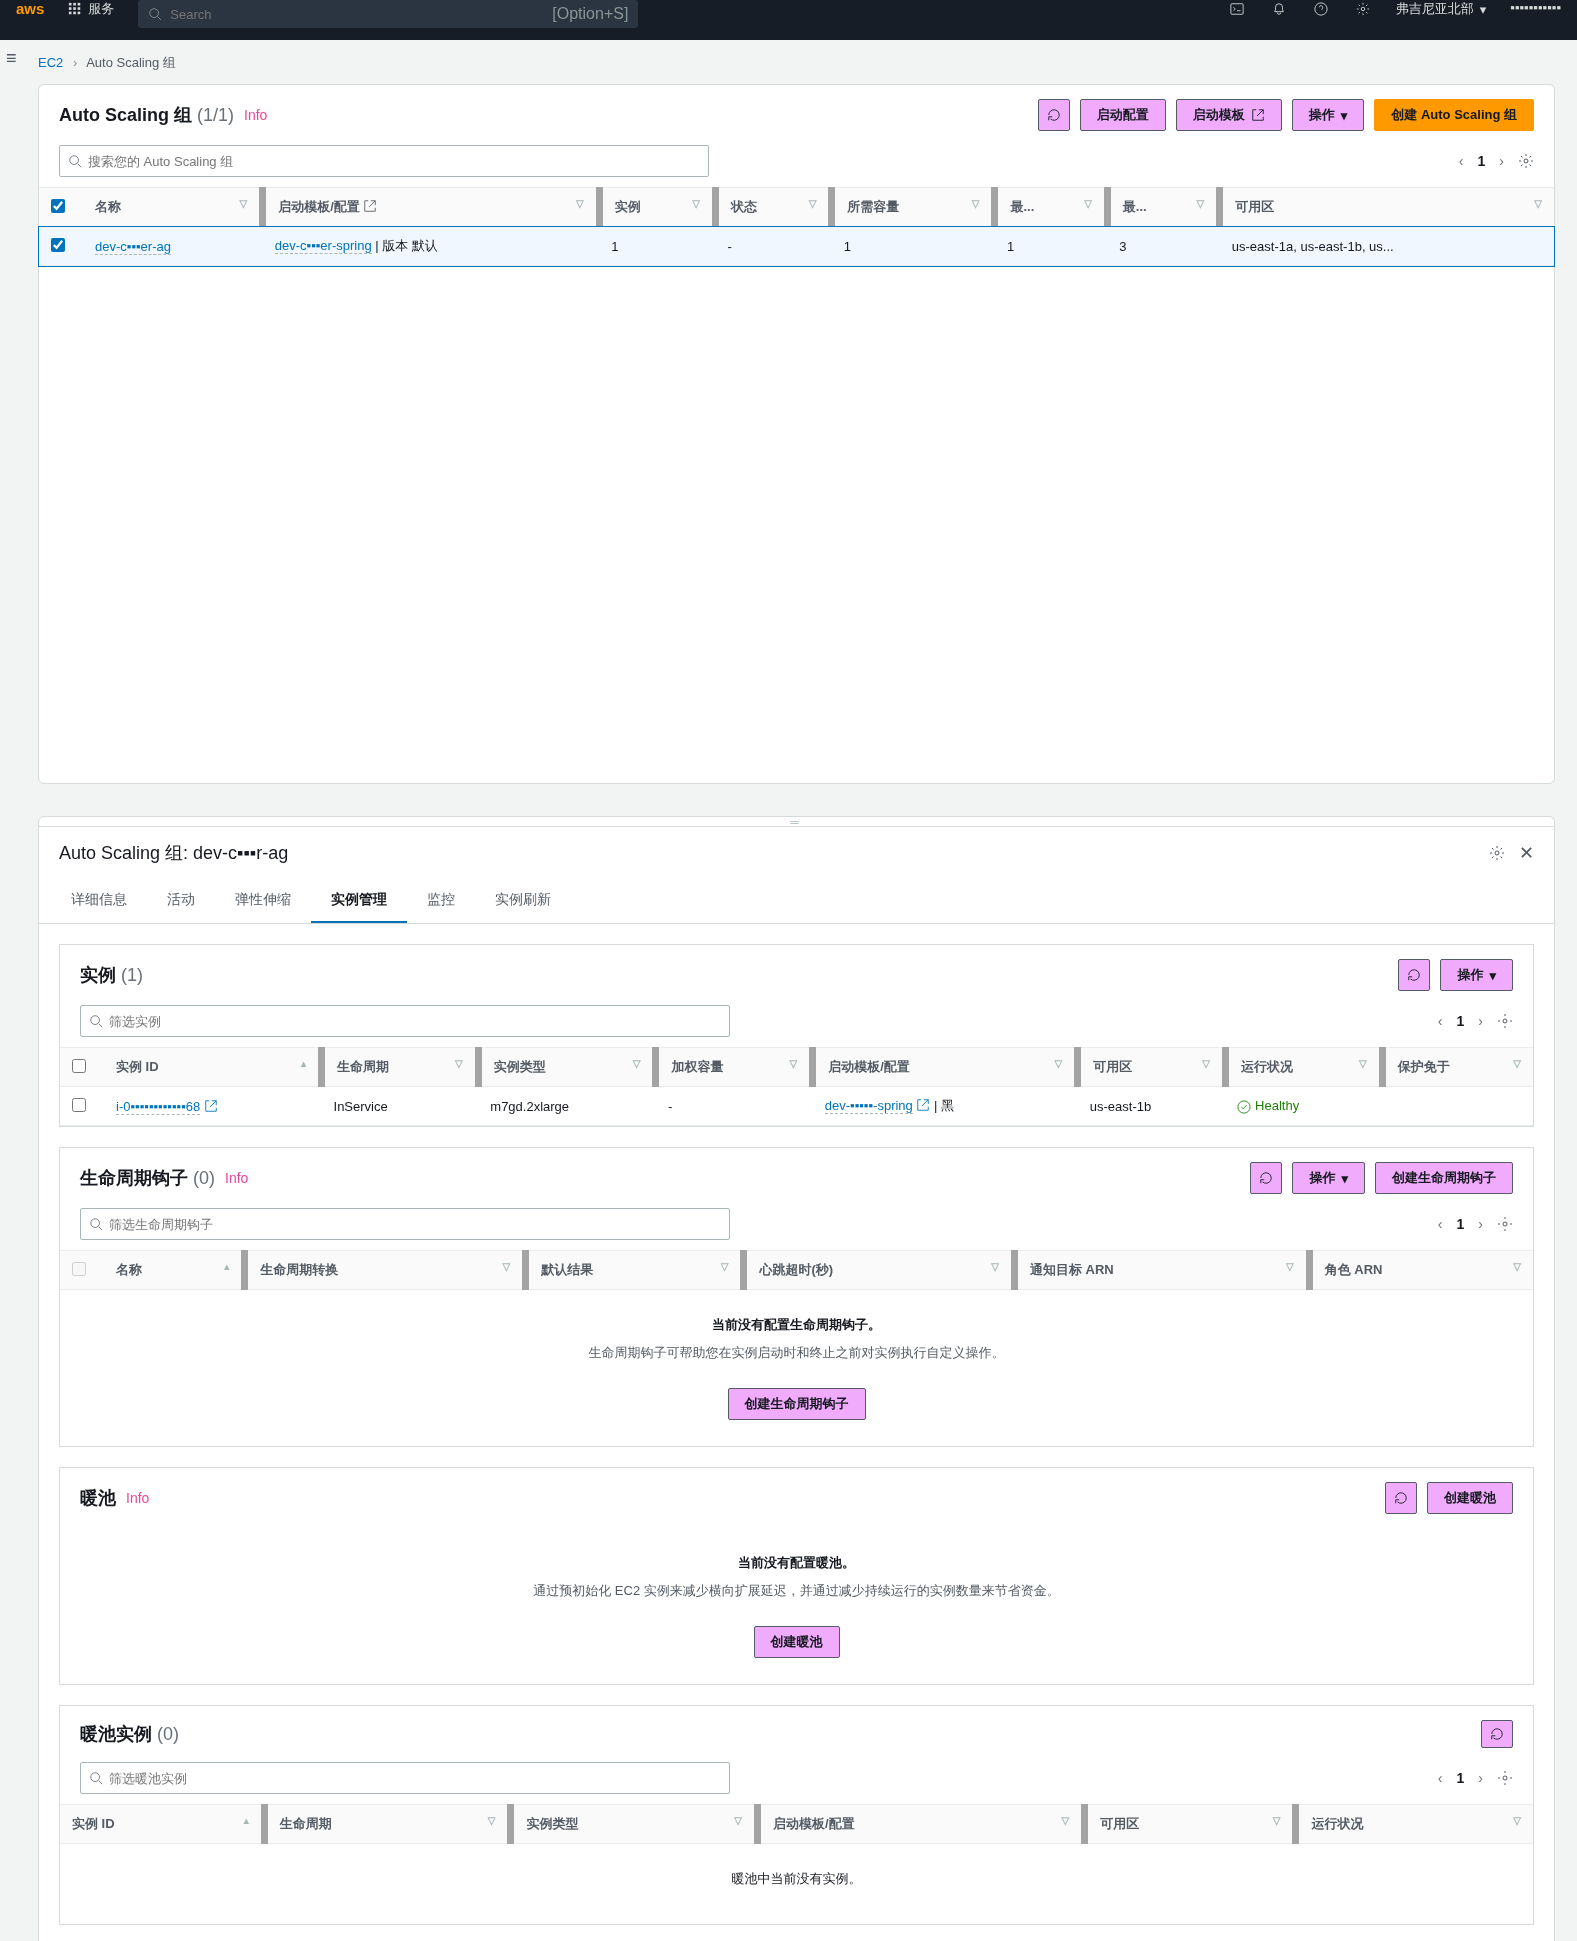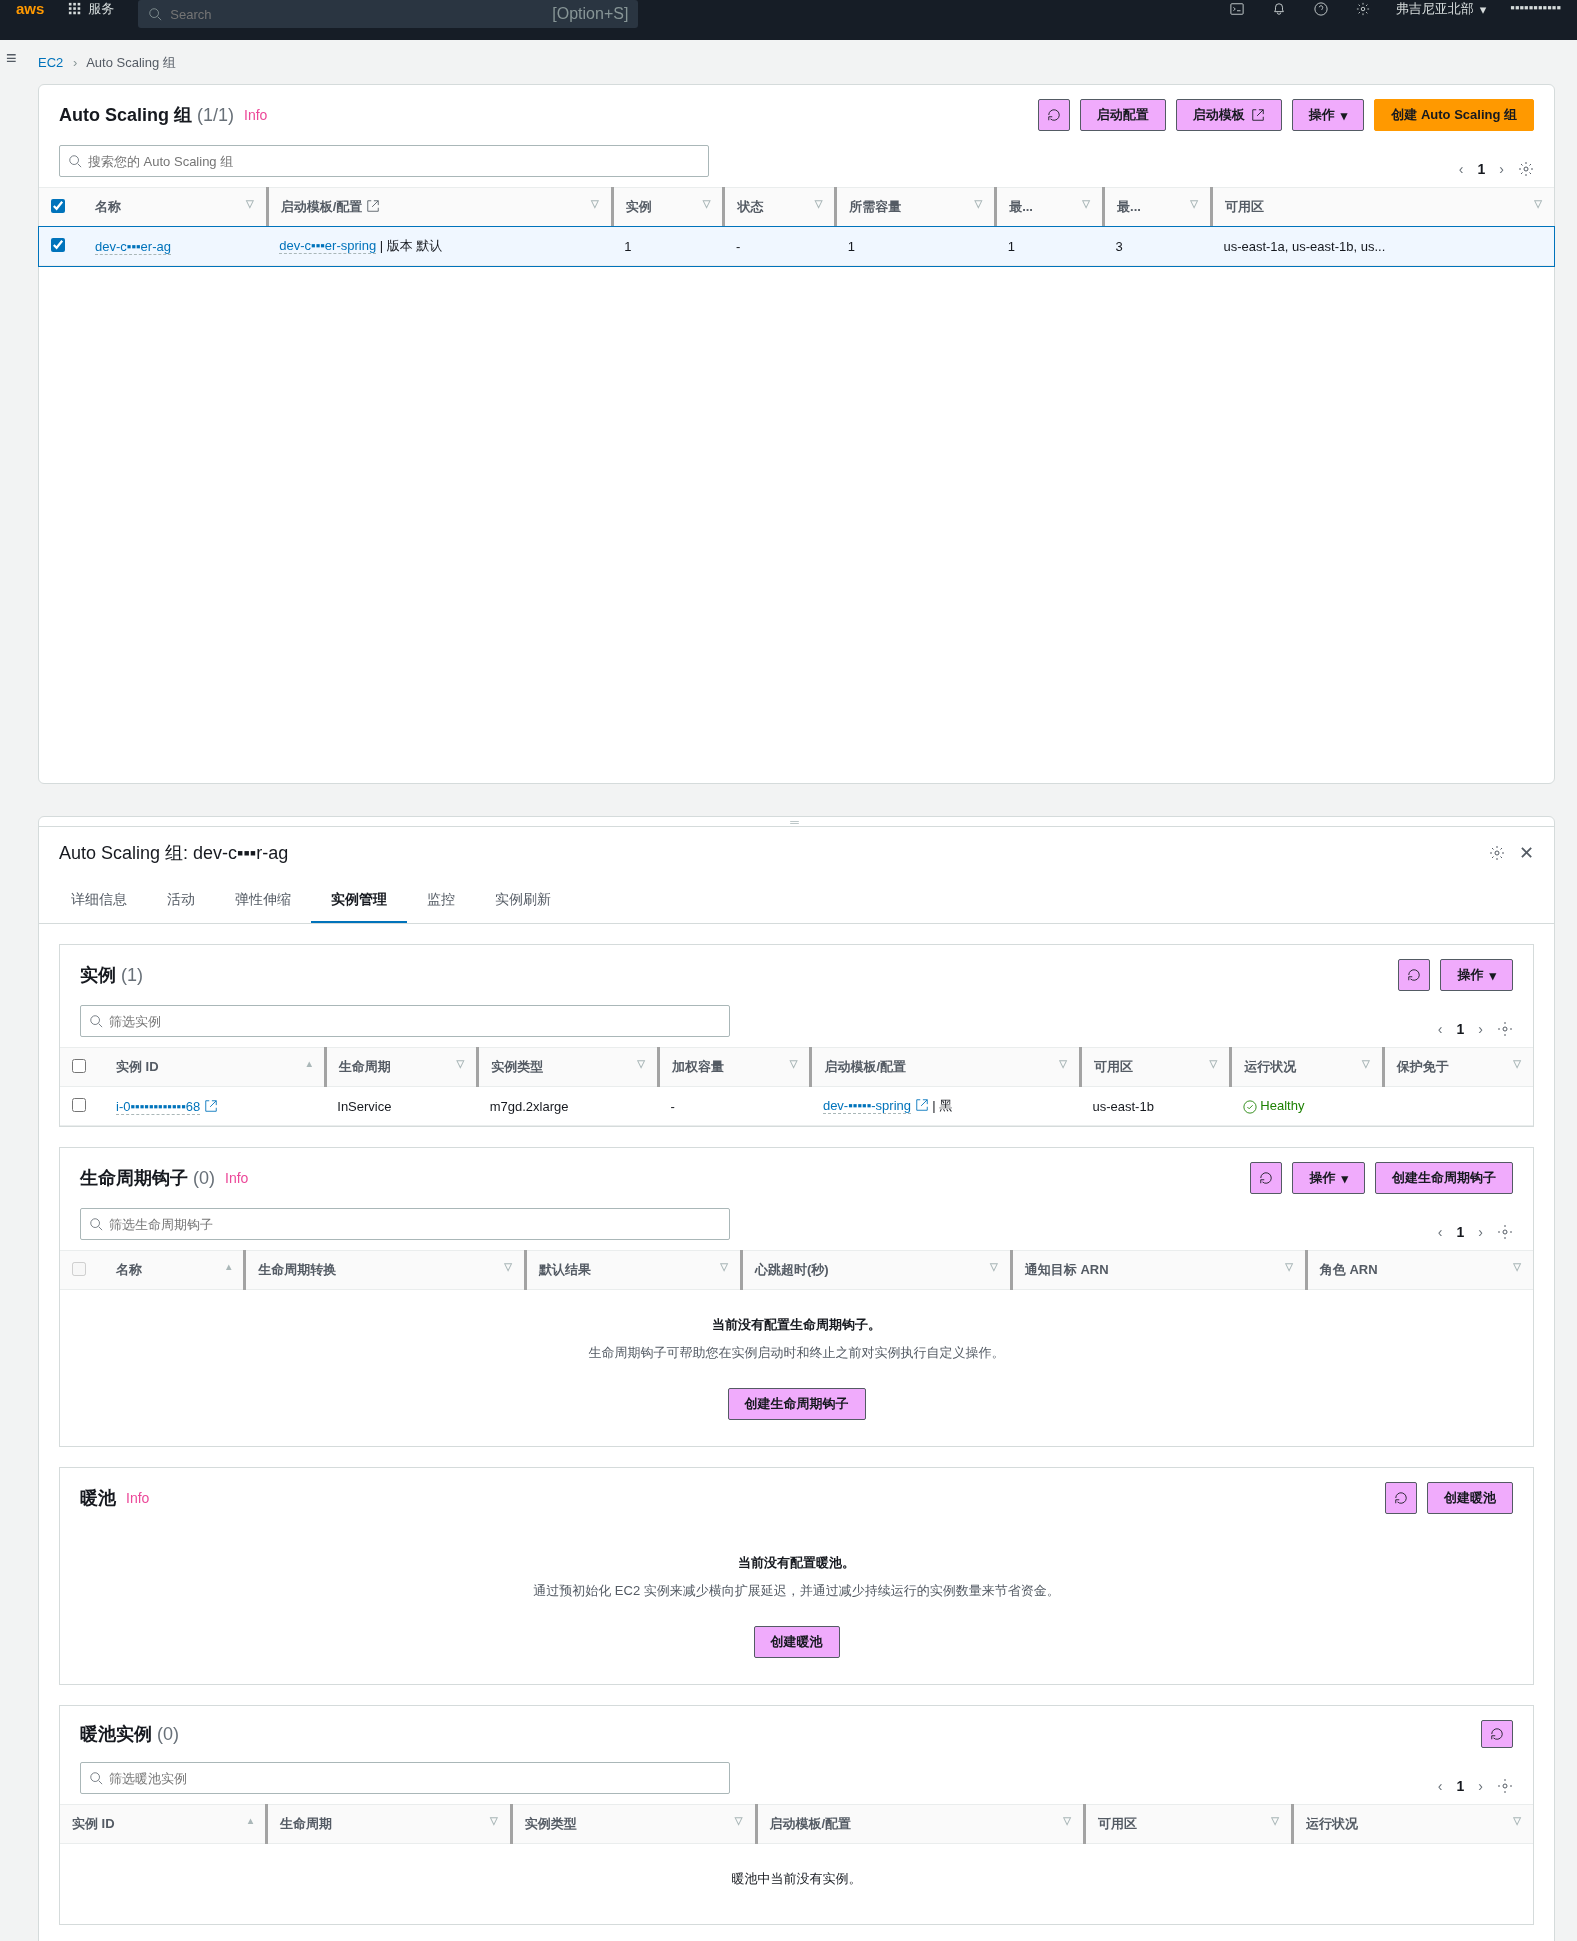--- a/index.html
+++ b/index.html
@@ -56,7 +56,7 @@
 .empty .sub{color:#545b64}
 .svg-ico{width:14px;height:14px;display:inline-block;vertical-align:middle}
 .green{color:#1d8102}
-.midbar{display:flex;align-items:flex-end;padding:0 20px 10px;gap:8px}
+.midbar{display:flex;align-items:center;padding:0 20px 10px;gap:8px}
 .midbar .grow{flex:1}
 .extlink{vertical-align:-2px}
 .asg-big{min-height:700px}

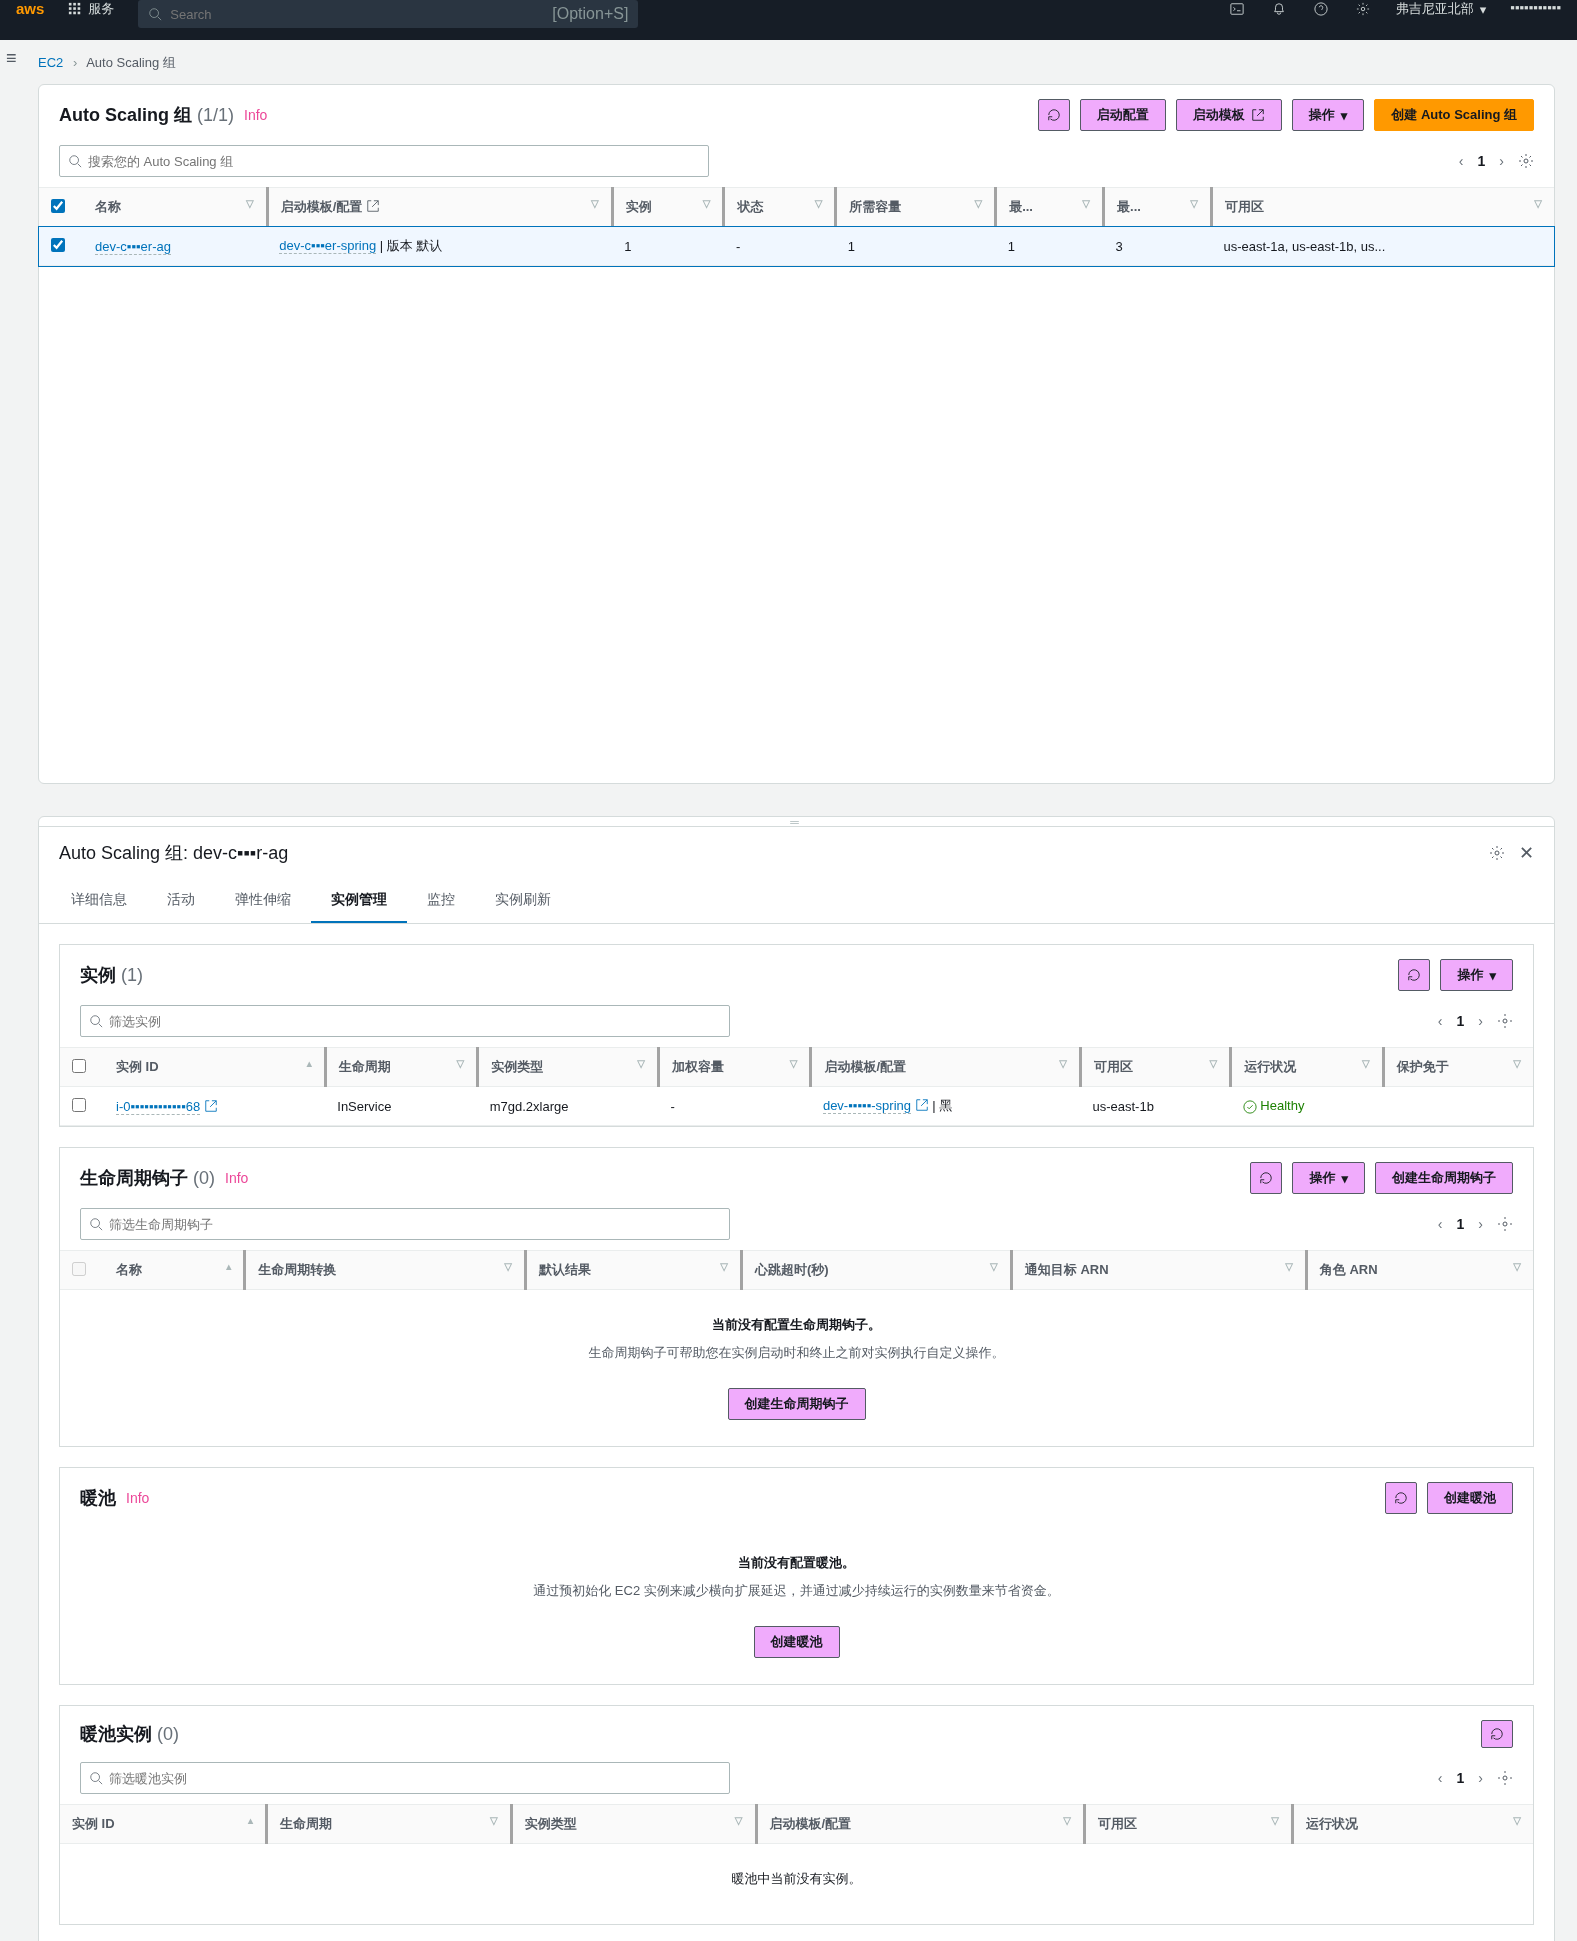--- a/index.html
+++ b/index.html
@@ -61,7 +61,7 @@
 .extlink{vertical-align:-2px}
 .asg-big{min-height:700px}
 .gear{display:inline-flex;width:16px;height:16px}
-.divv{border-left:3px solid #a3a3a3}
+.divv{border-left:7px solid #a3a3a3}
 th.fc{width:44px}
 .muted{color:#687078}
 td.link a{border-bottom:1px dashed #aab7b8}

